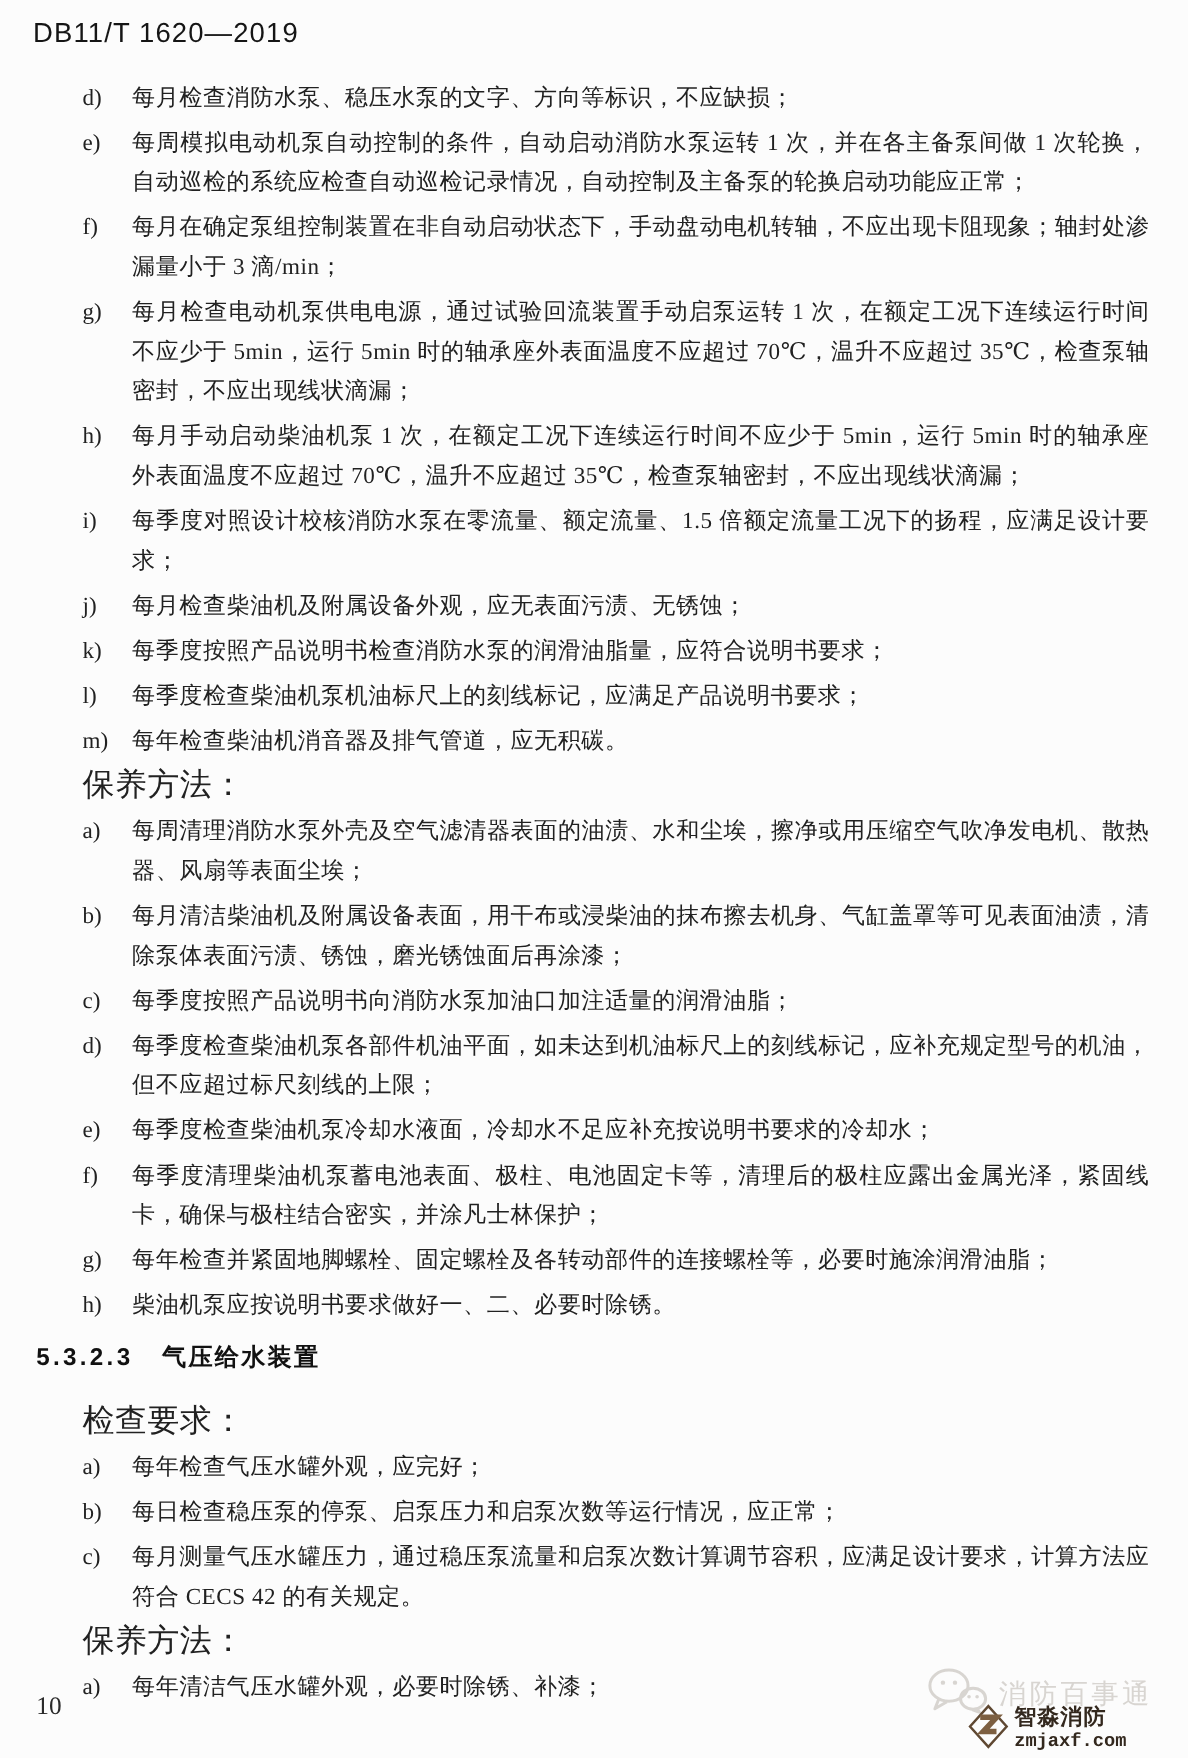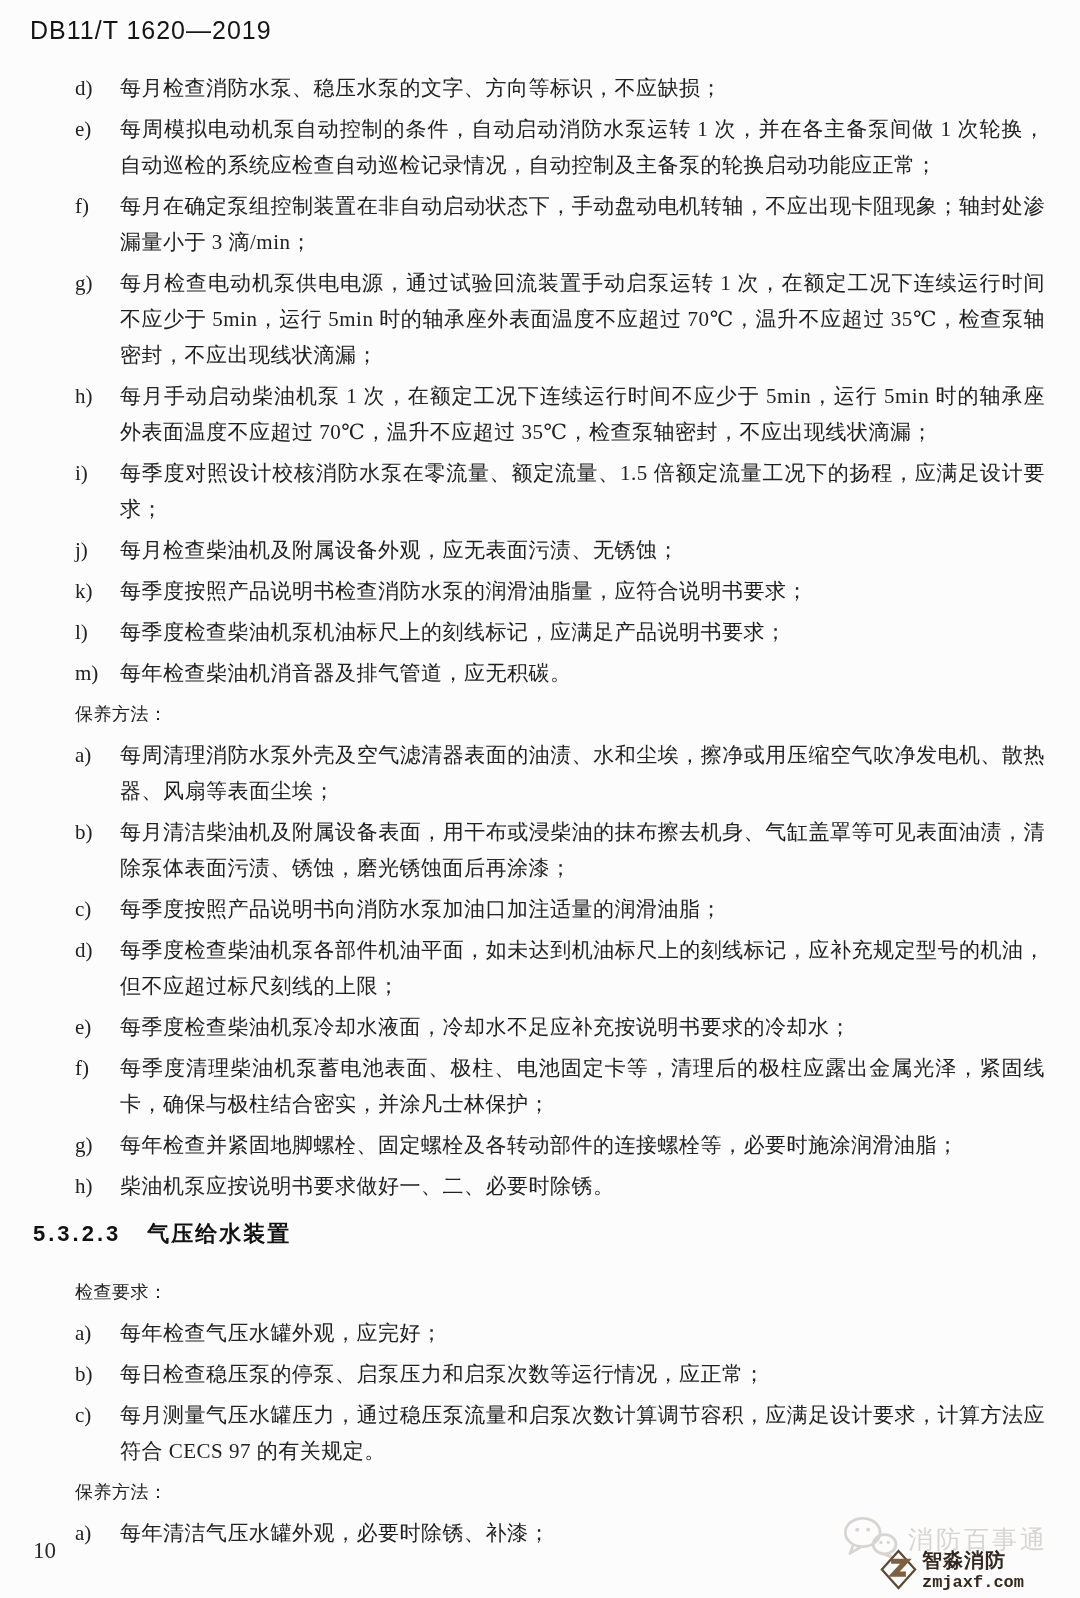--- a/index.html
+++ b/index.html
@@ -50,7 +50,7 @@
   }
 
   .subhead {
-    font-size: 18px;
+    font-size: 29px;
     line-height: 36px;
     letter-spacing: 0.5px;
     margin-bottom: 5px;

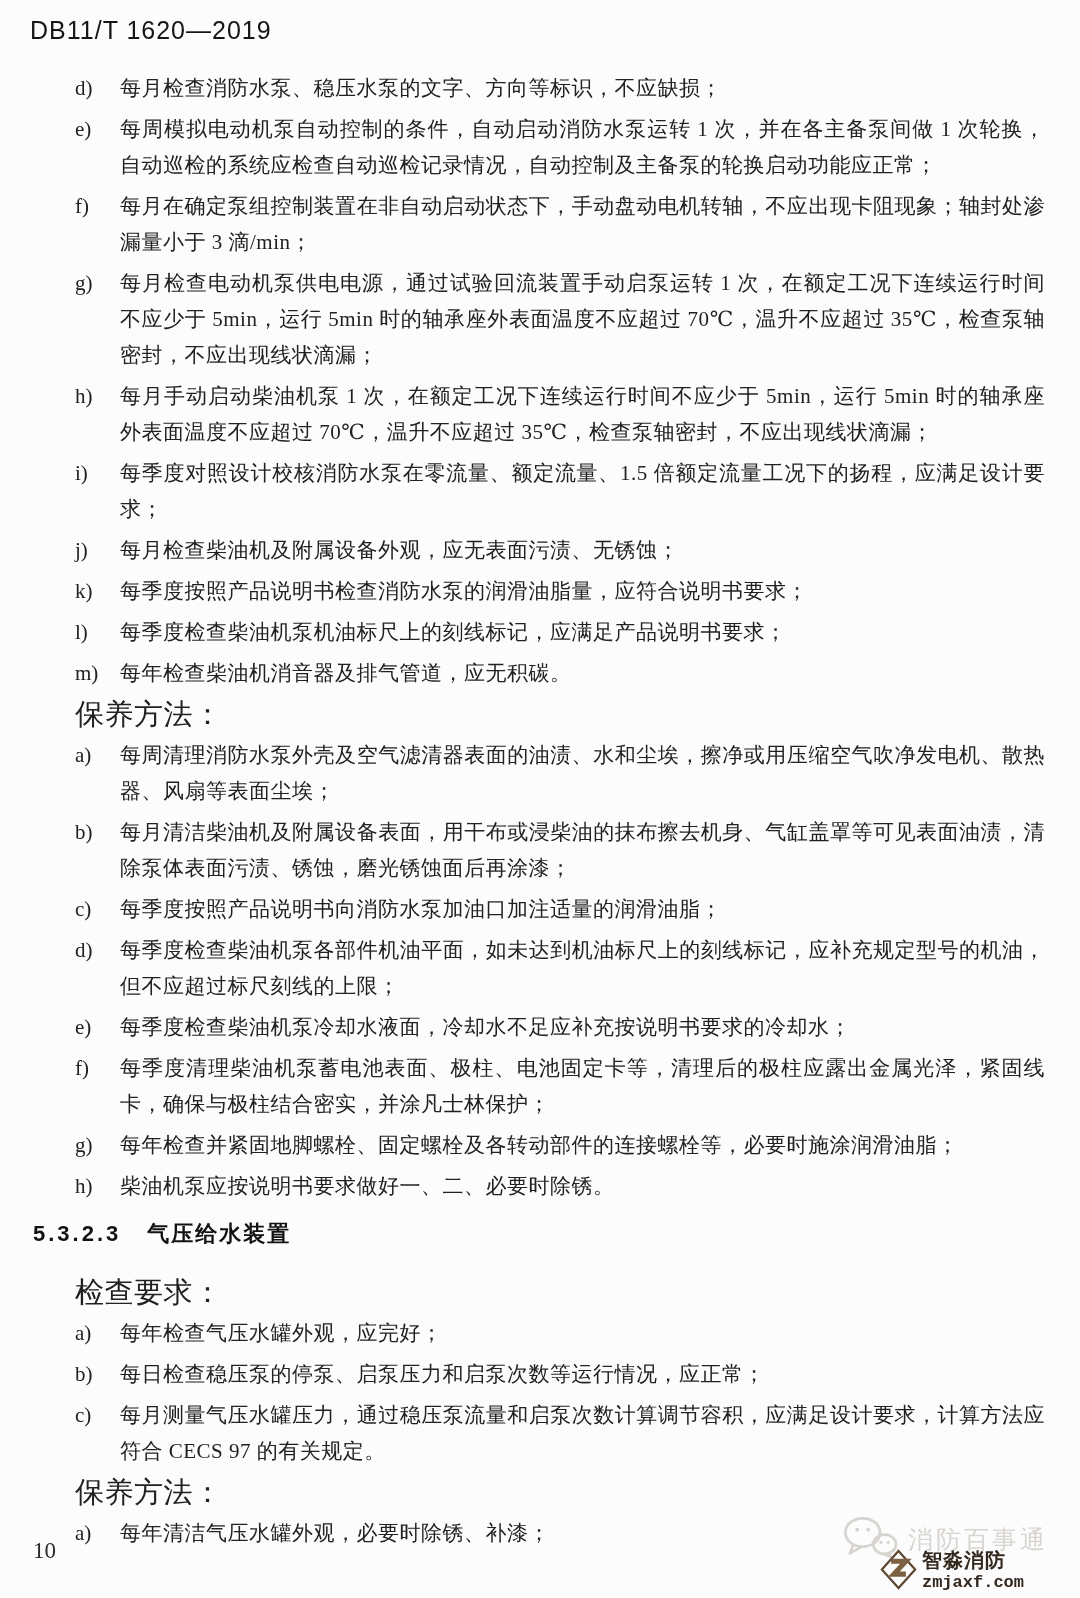--- a/index.html
+++ b/index.html
@@ -207,7 +207,7 @@
     </div>
     <div class="item">
       <div class="item-label">c)</div>
-      <div class="item-text">每月测量气压水罐压力，通过稳压泵流量和启泵次数计算调节容积，应满足设计要求，计算方法应符合 CECS 97 的有关规定。</div>
+      <div class="item-text">每月测量气压水罐压力，通过稳压泵流量和启泵次数计算调节容积，应满足设计要求，计算方法应符合 CECS 42 的有关规定。</div>
     </div>
     <div class="subhead">保养方法：</div>
     <div class="item">

